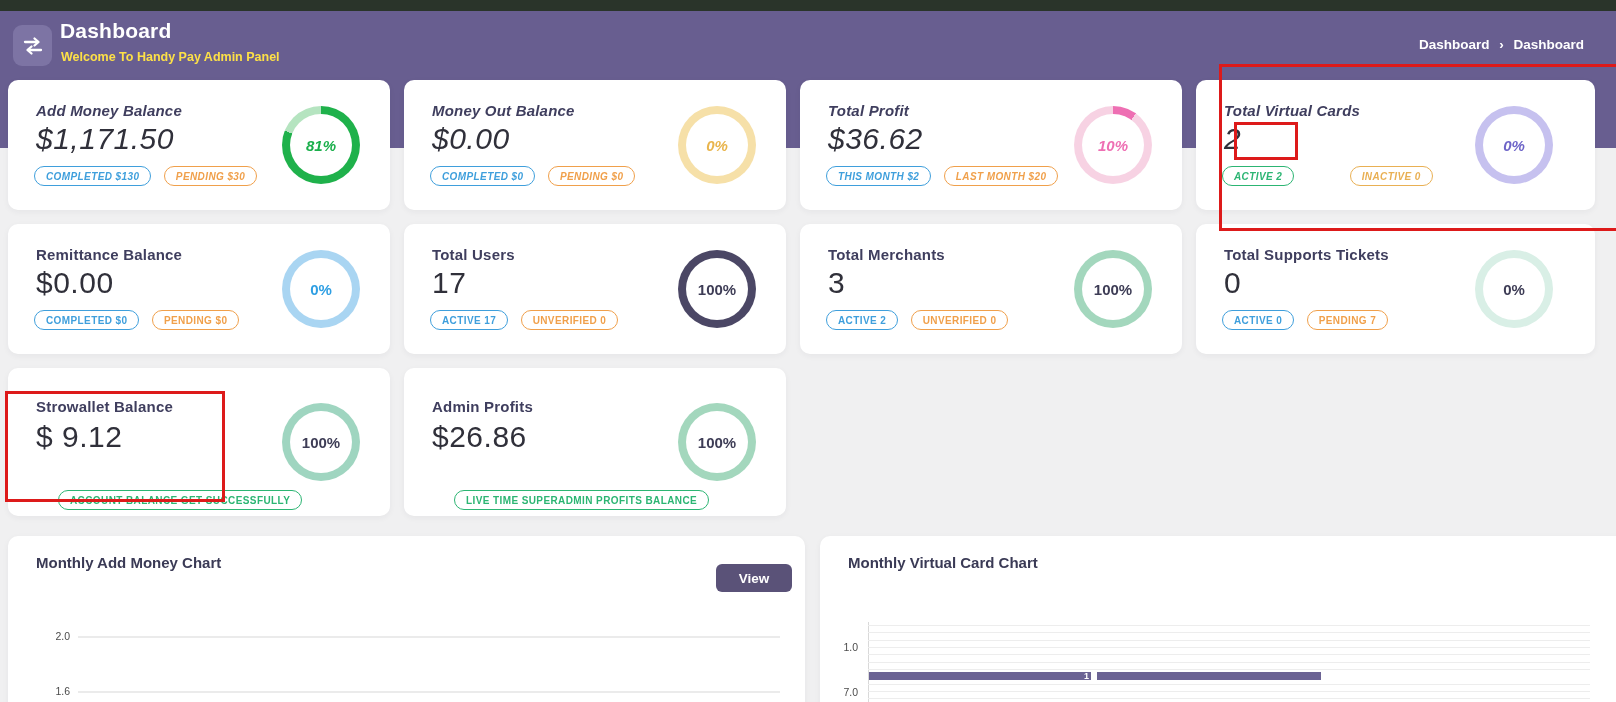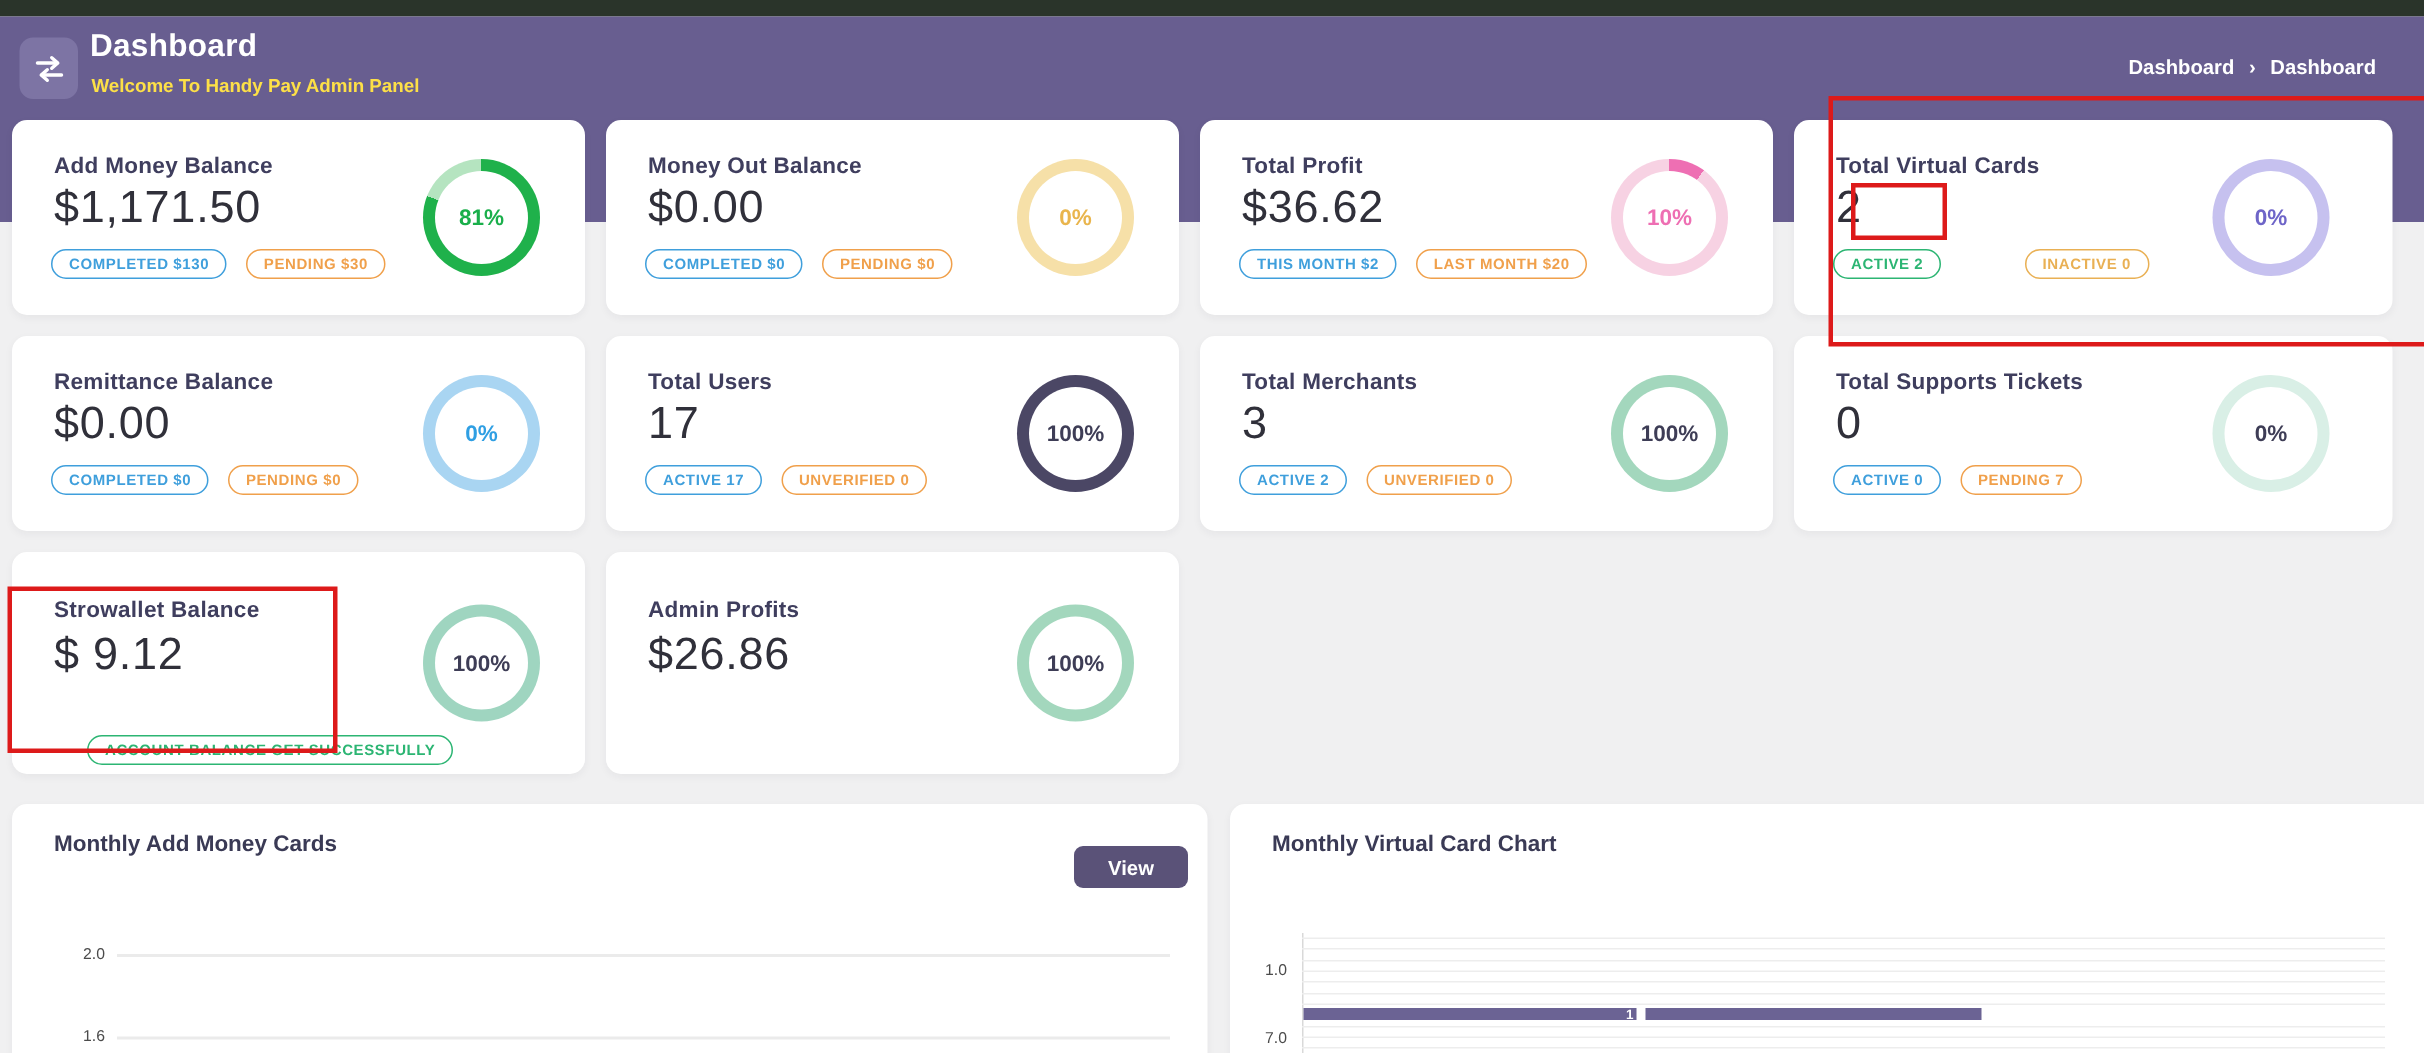--- a/index.html
+++ b/index.html
@@ -20,7 +20,7 @@
   .card { position:absolute; background:#fff; border-radius:10px; box-shadow:0 2px 6px rgba(40,40,60,.05); }
   .c0 { left:8px; width:382px; }  .c1 { left:404px; width:382px; }
   .c2 { left:800px; width:382px; } .c3 { left:1196px; width:399px; }
-  .r0 { top:80px; height:130px; } .r1 { top:224px; height:130px; } .r2 { top:368px; height:148px; }
+  .r0 { top:80px; height:130px;font-style:italic; } .r1 { top:224px; height:130px; } .r2 { top:368px; height:148px; }
 
   .card-title { position:absolute; left:28px; top:22px; font-size:15px; font-weight:600; color:#3f3e5e; letter-spacing:.2px; }
   .card-value { position:absolute; left:28px; top:42px; font-size:30px; font-weight:400; color:#30303a; letter-spacing:.5px; }

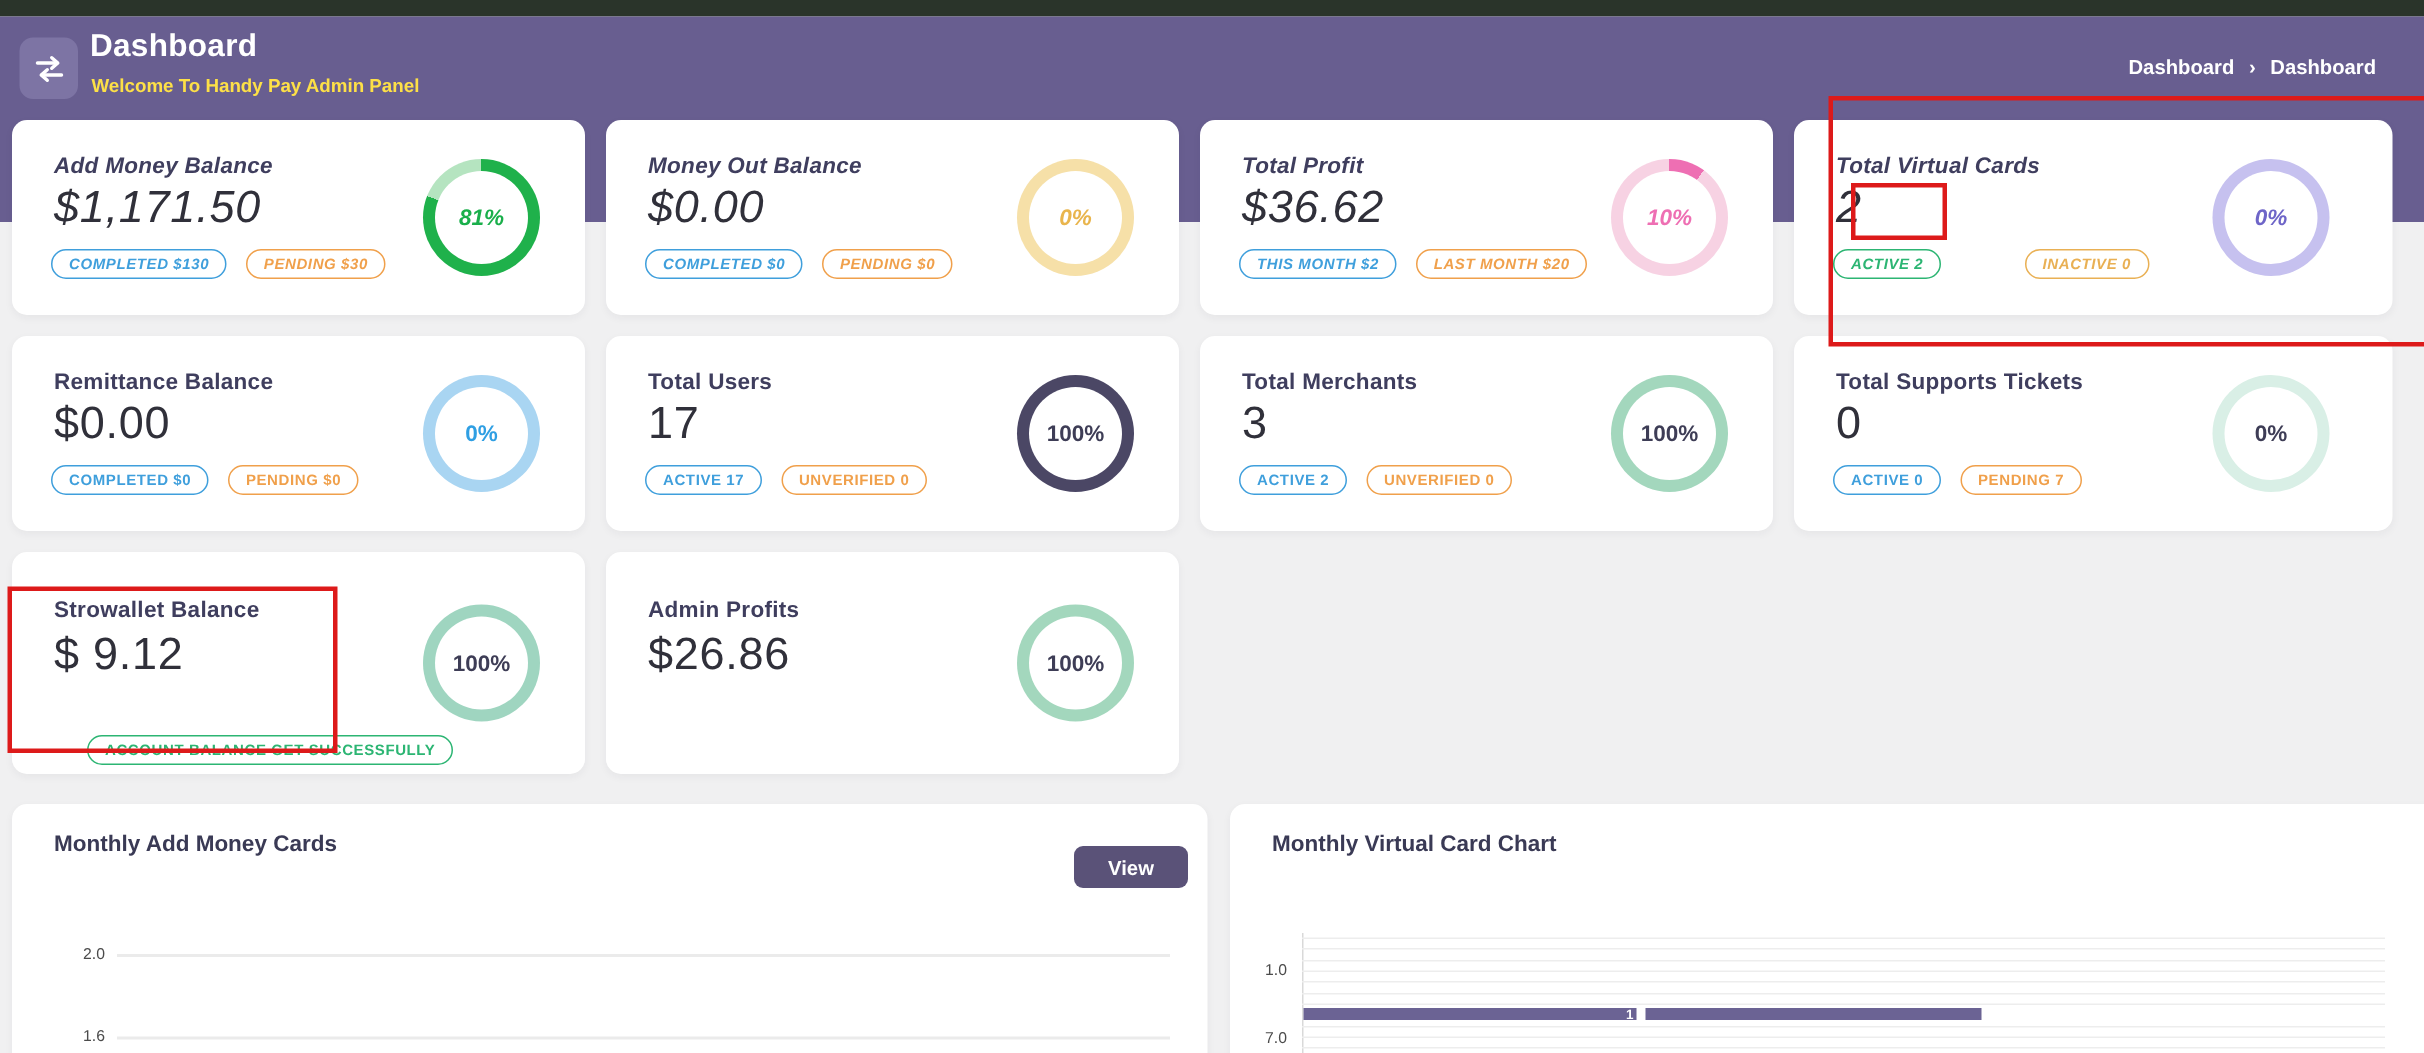--- a/index.html
+++ b/index.html
@@ -203,6 +203,9 @@
 <div class="card r2 c1">
   <div class="card-title">Admin Profits</div>
   <div class="card-value">$26.86</div>
+  <div class="badge-row">
+    <span class="badge b-green">LIVE TIME SUPERADMIN PROFITS BALANCE</span>
+  </div>
   <div class="donut d9">
       <div class="donut-hole p9">100%</div>
     </div>

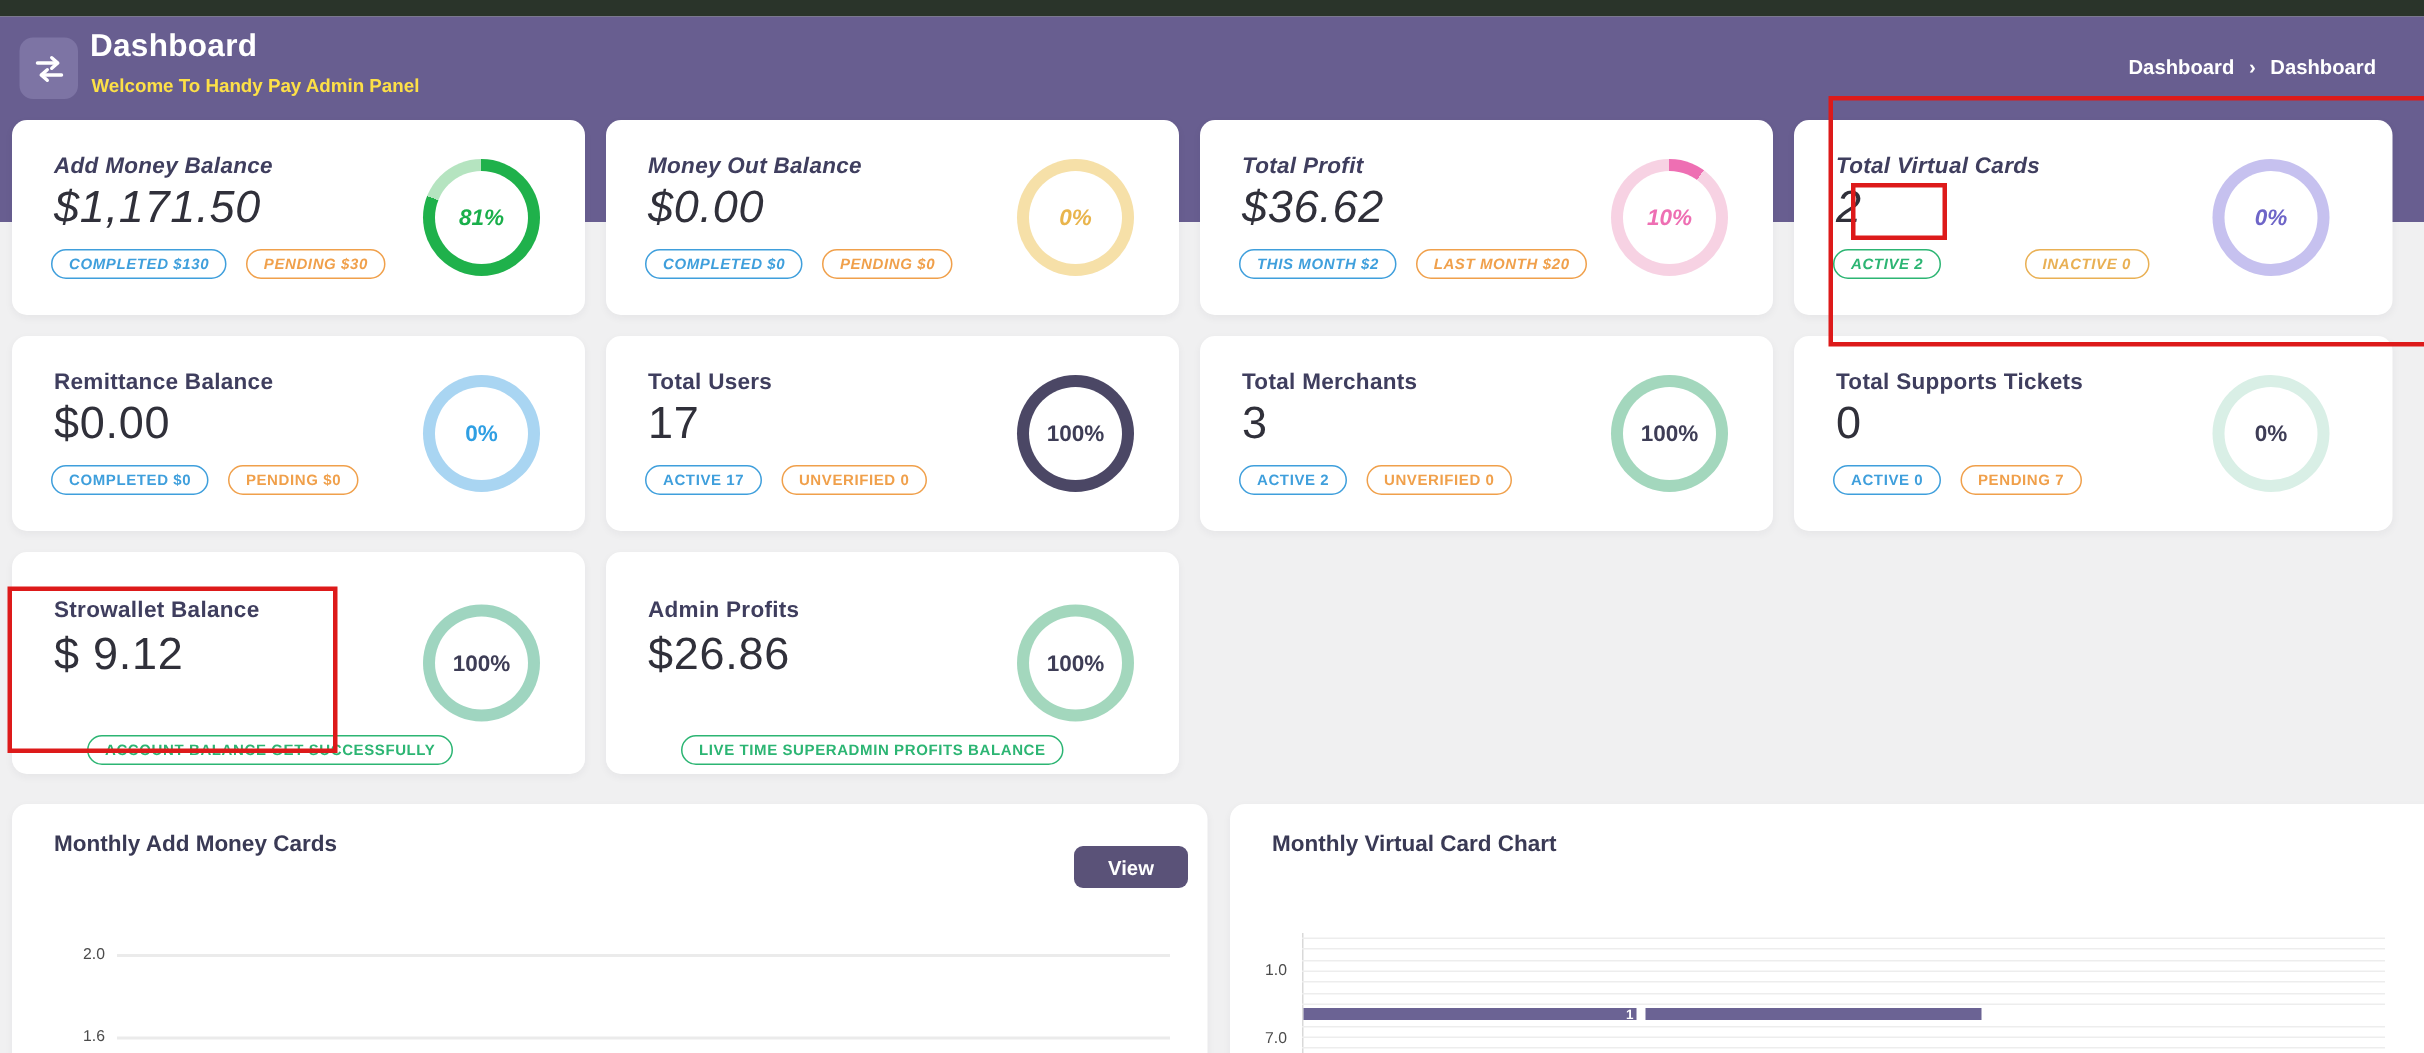--- a/index.html
+++ b/index.html
@@ -212,7 +212,7 @@
 </div>
 
 <div class="chart-card chart-left">
-  <div class="chart-title">Monthly Add Money Cards</div>
+  <div class="chart-title">Monthly Add Money Chart</div>
   <button class="view-btn">View</button>
   <div class="gl-label" style="left:28px; top:94px;">2.0</div>
   <div class="gl-line" style="top:100px;"></div>

